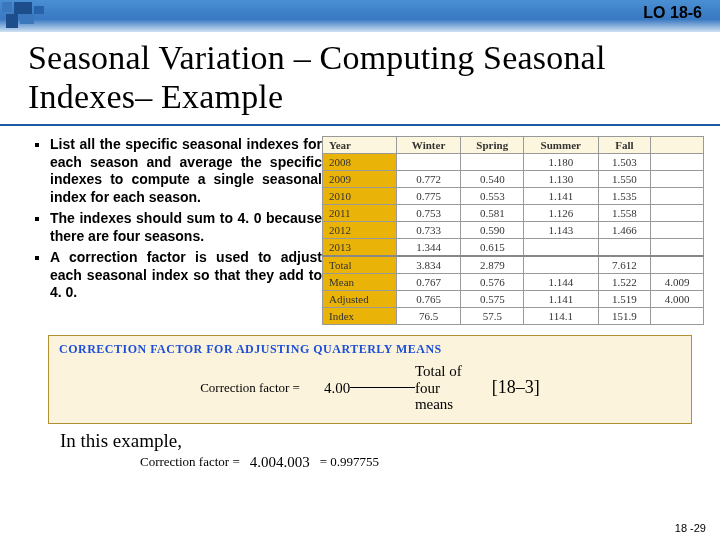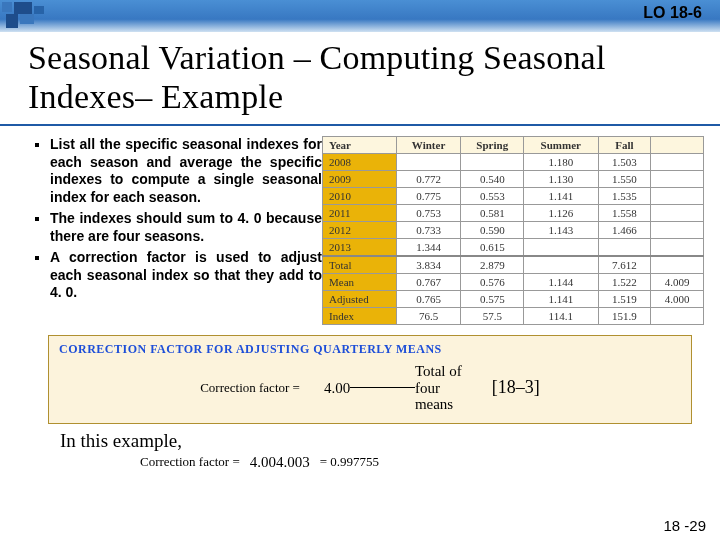--- a/index.html
+++ b/index.html
@@ -105,7 +105,7 @@
   }
   .page-num {
     position: absolute; right: 14px; bottom: 6px;
-    font-size: 15px;
+    font-size: 11px;
   }
   .compute-row {
     display: flex; align-items: center; gap: 10px;

